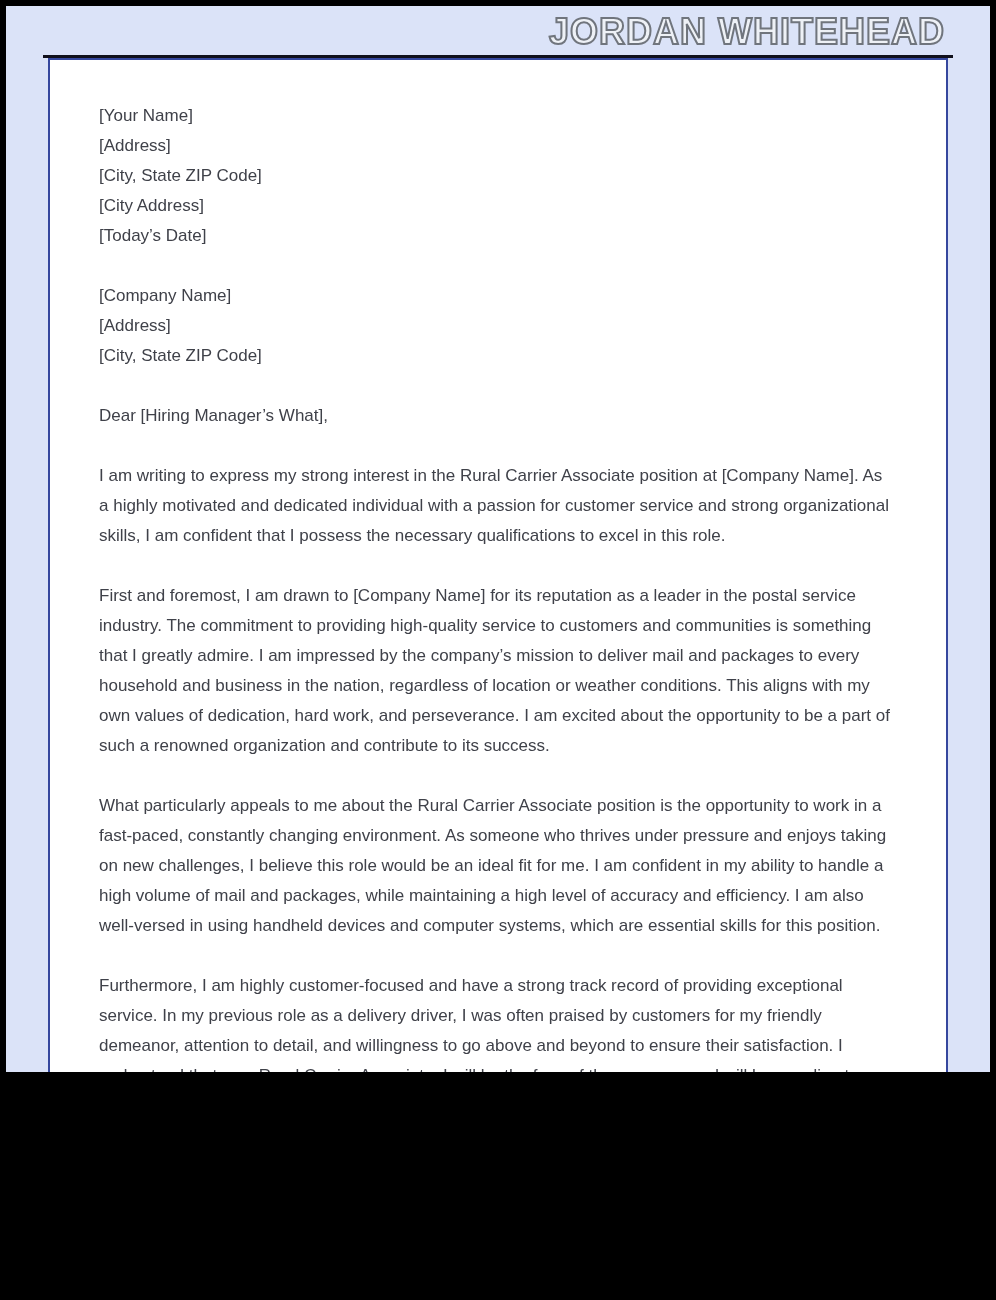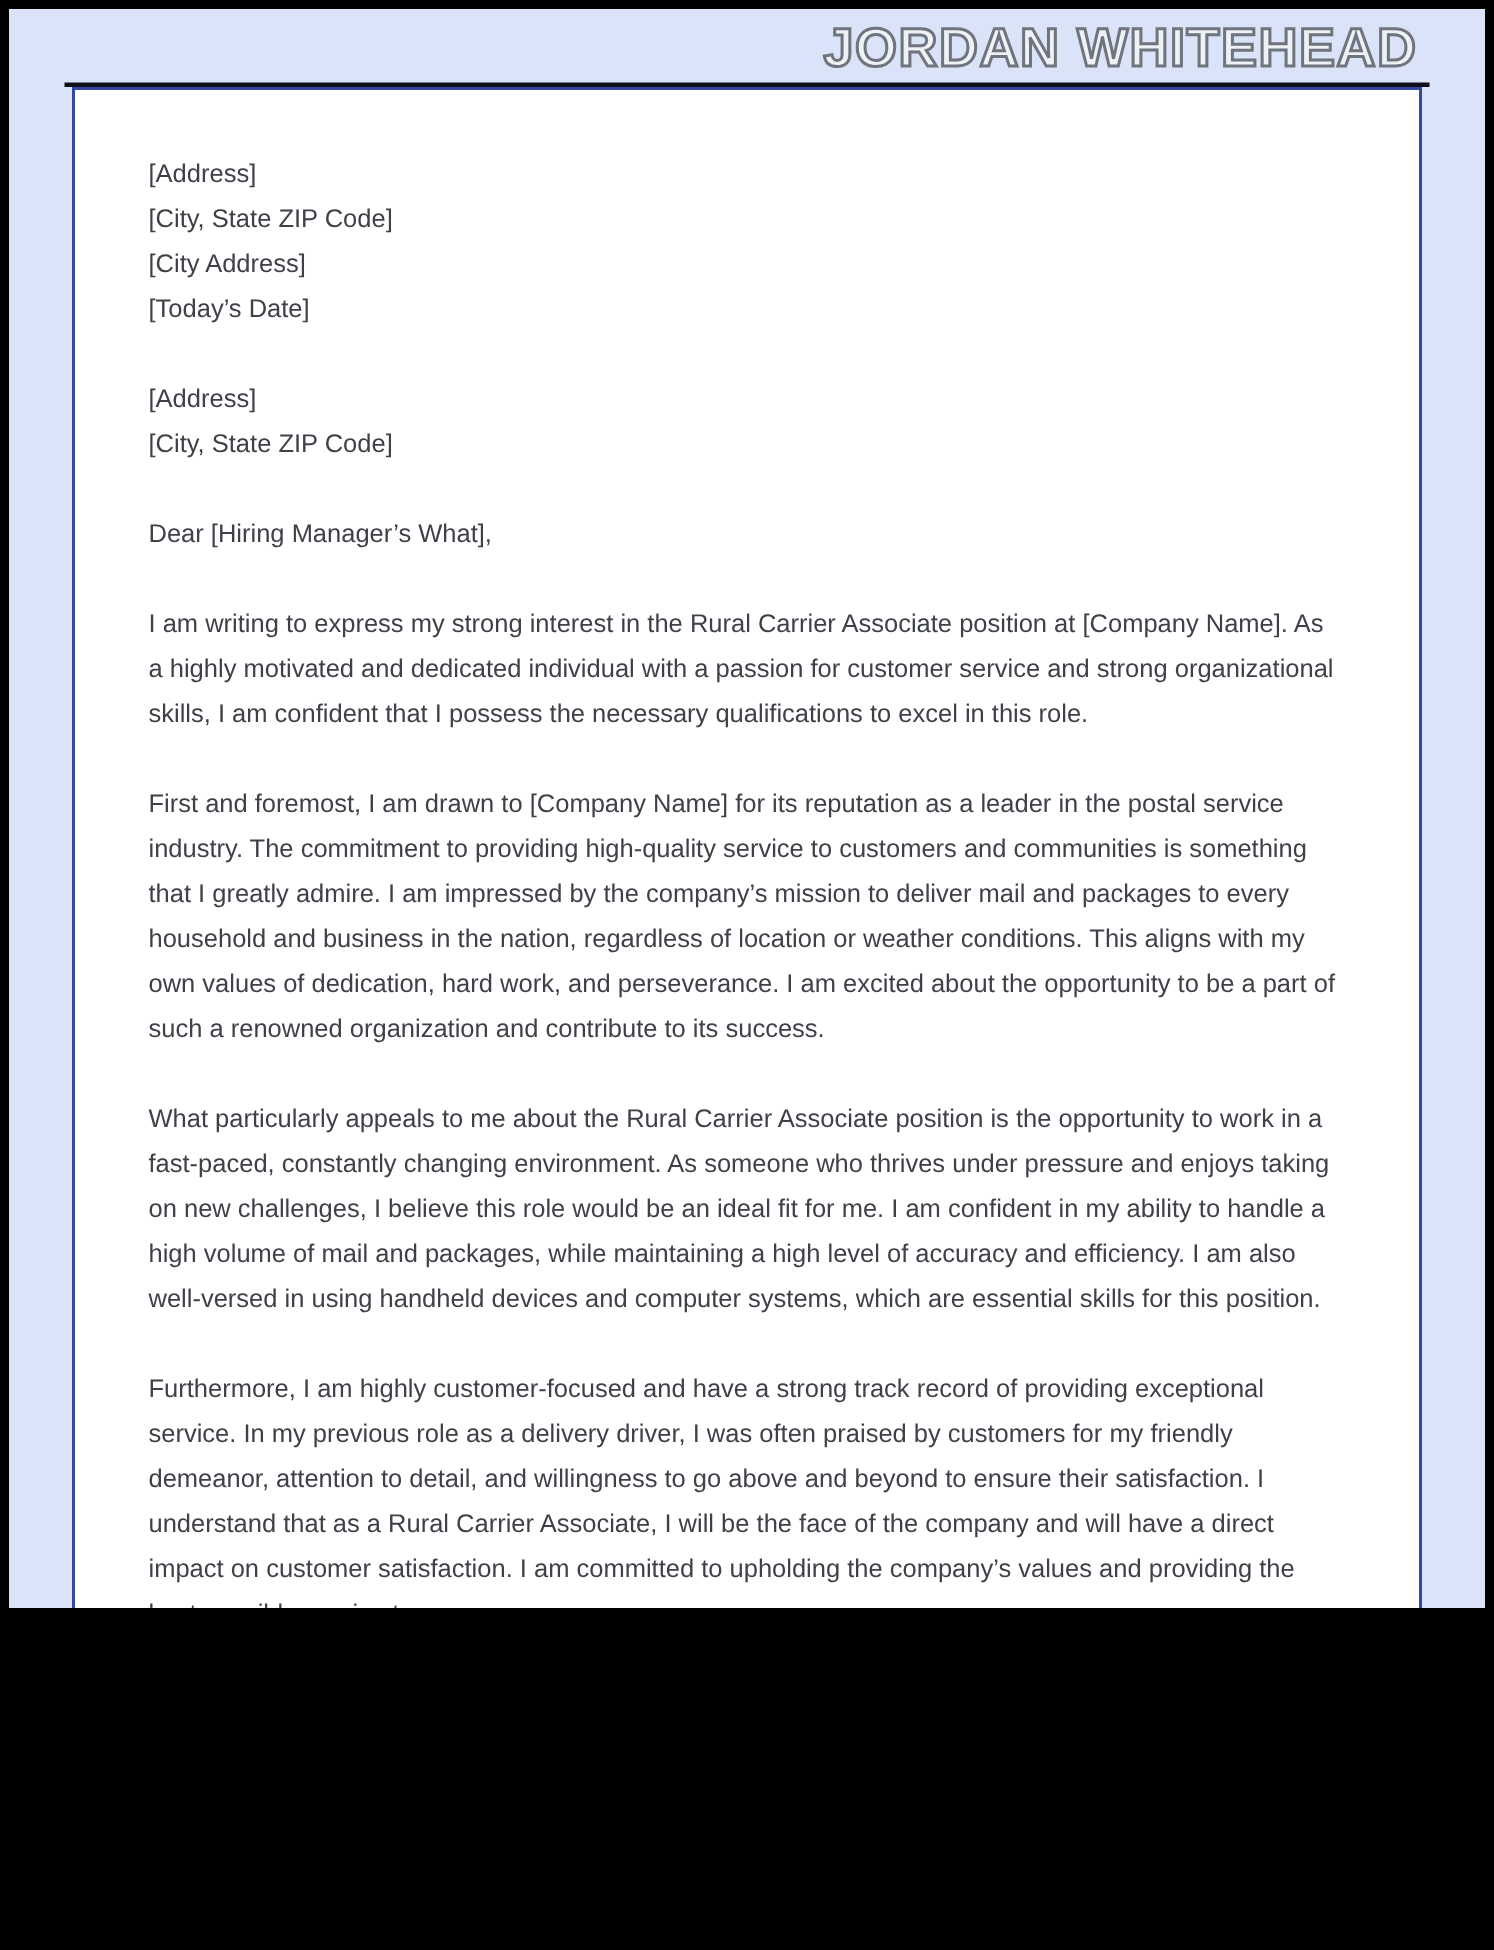--- a/index.html
+++ b/index.html
@@ -77,6 +77,7 @@
   <main class="page">
 
     <div class="block">
+      <p>[Your Name]</p>
       <p>[Address]</p>
       <p>[City, State ZIP Code]</p>
       <p>[City Address]</p>

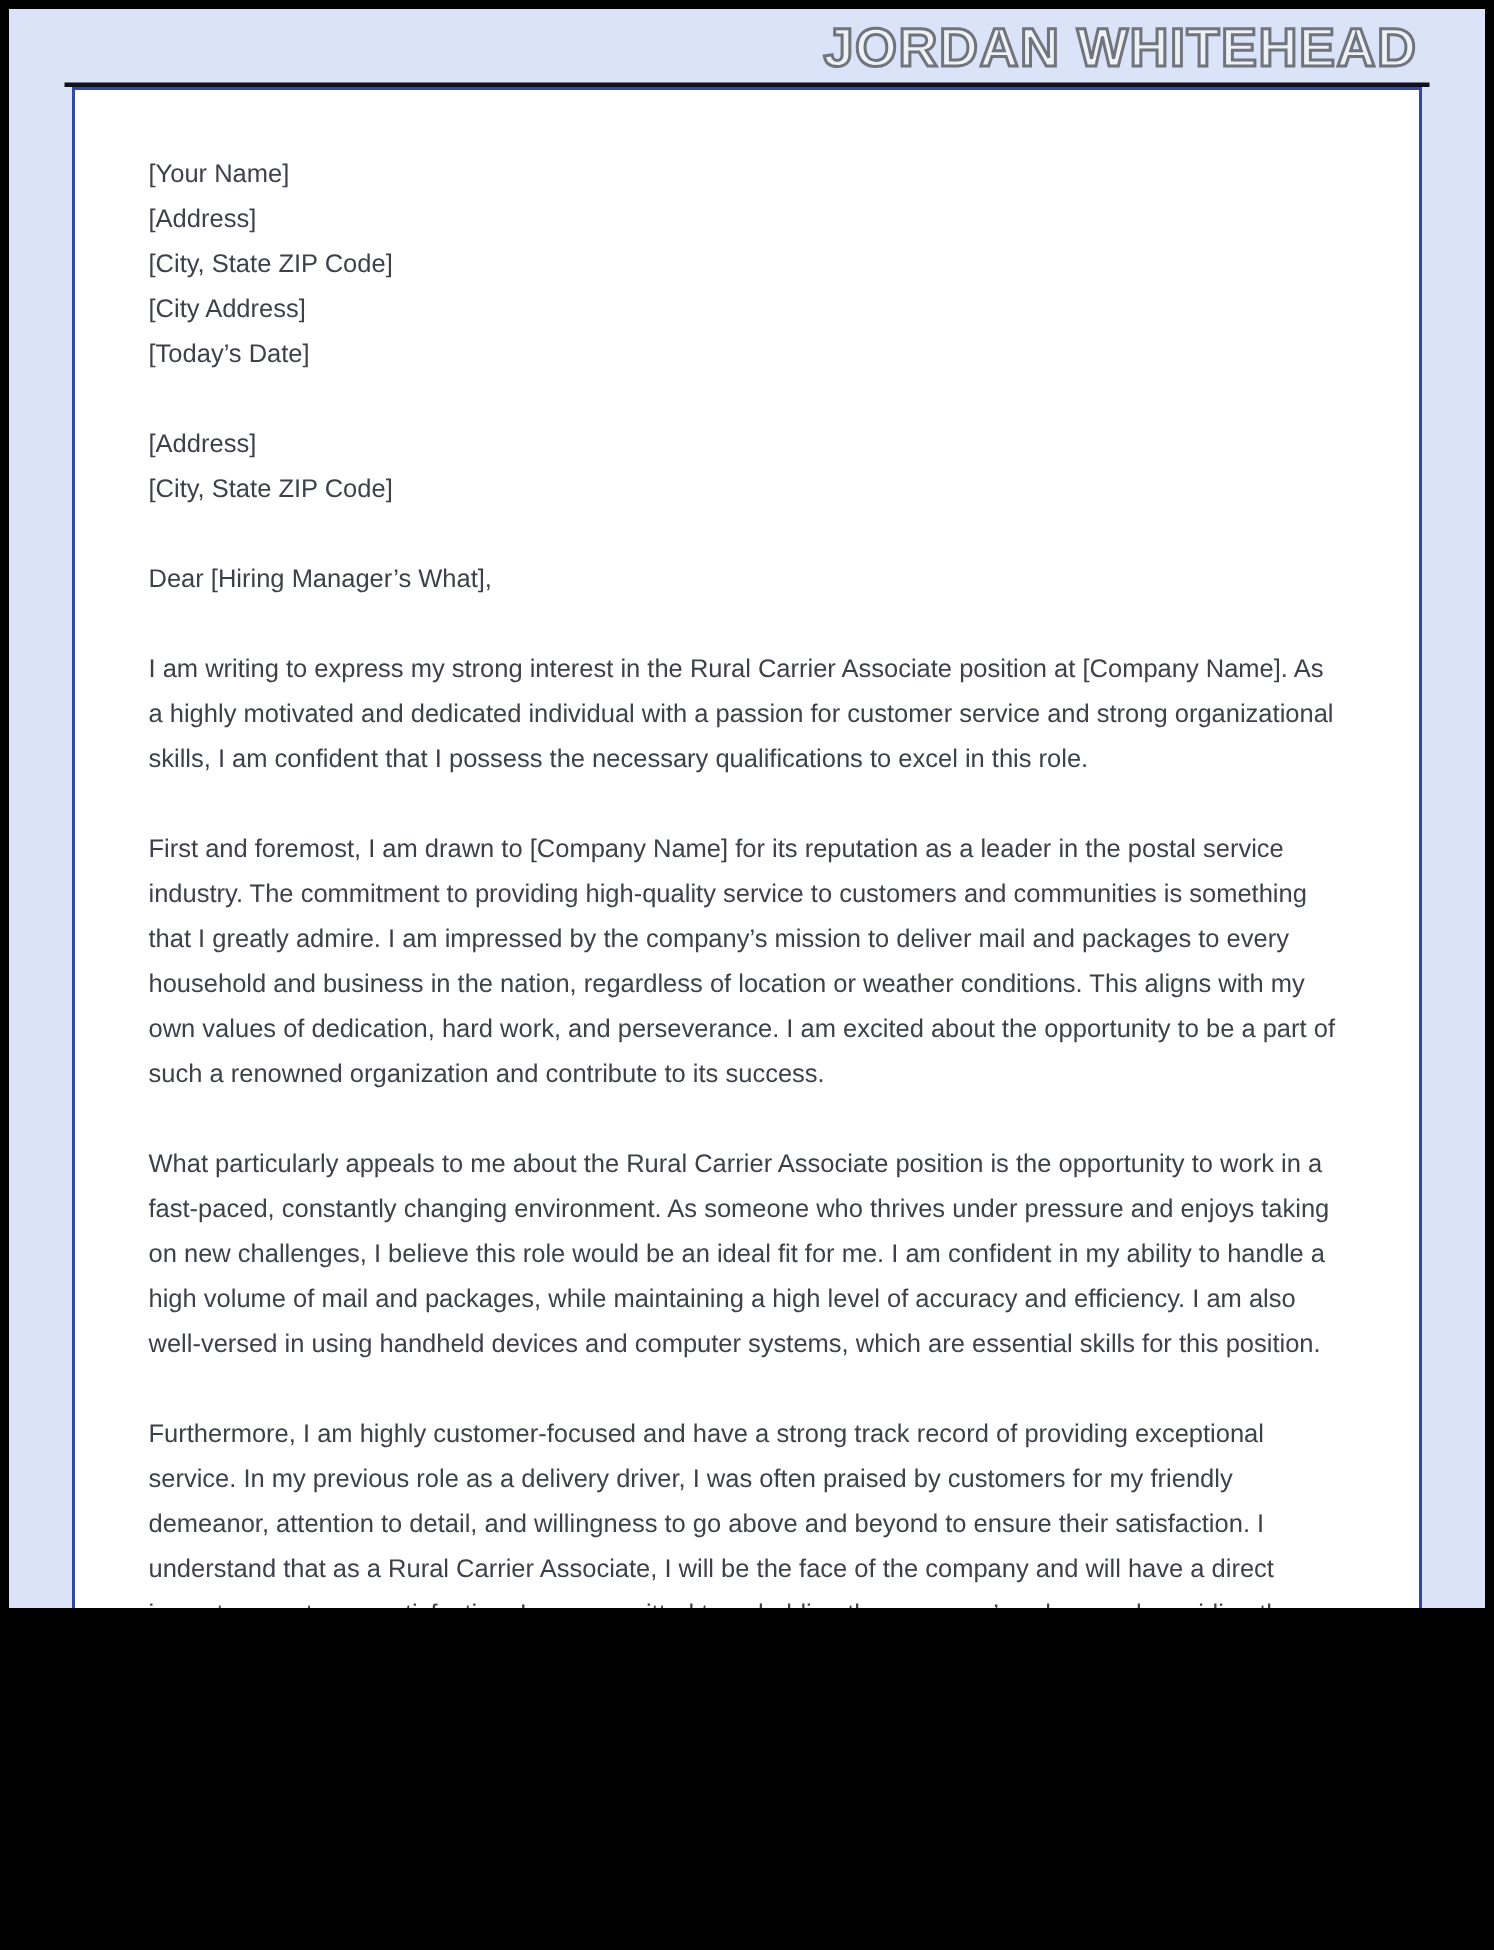--- a/index.html
+++ b/index.html
@@ -85,6 +85,7 @@
     </div>
 
     <div class="block">
+      <p>[Company Name]</p>
       <p>[Address]</p>
       <p>[City, State ZIP Code]</p>
     </div>

